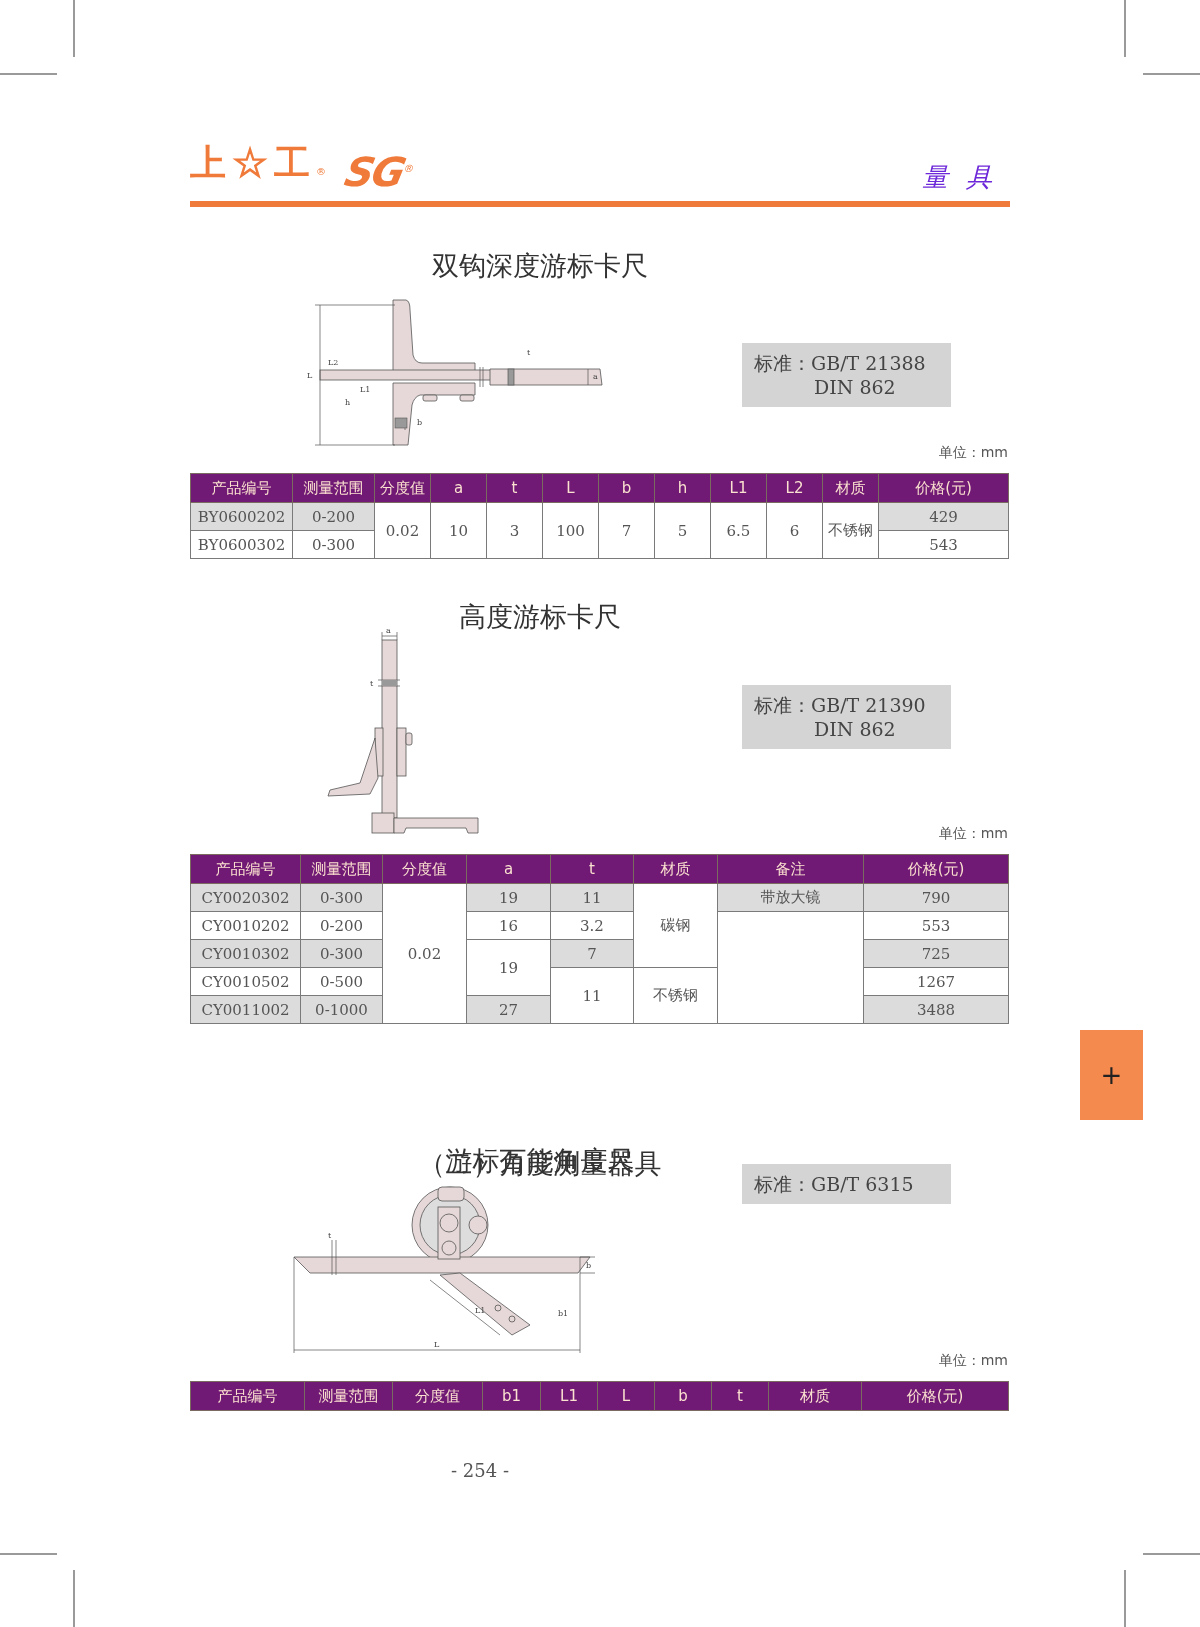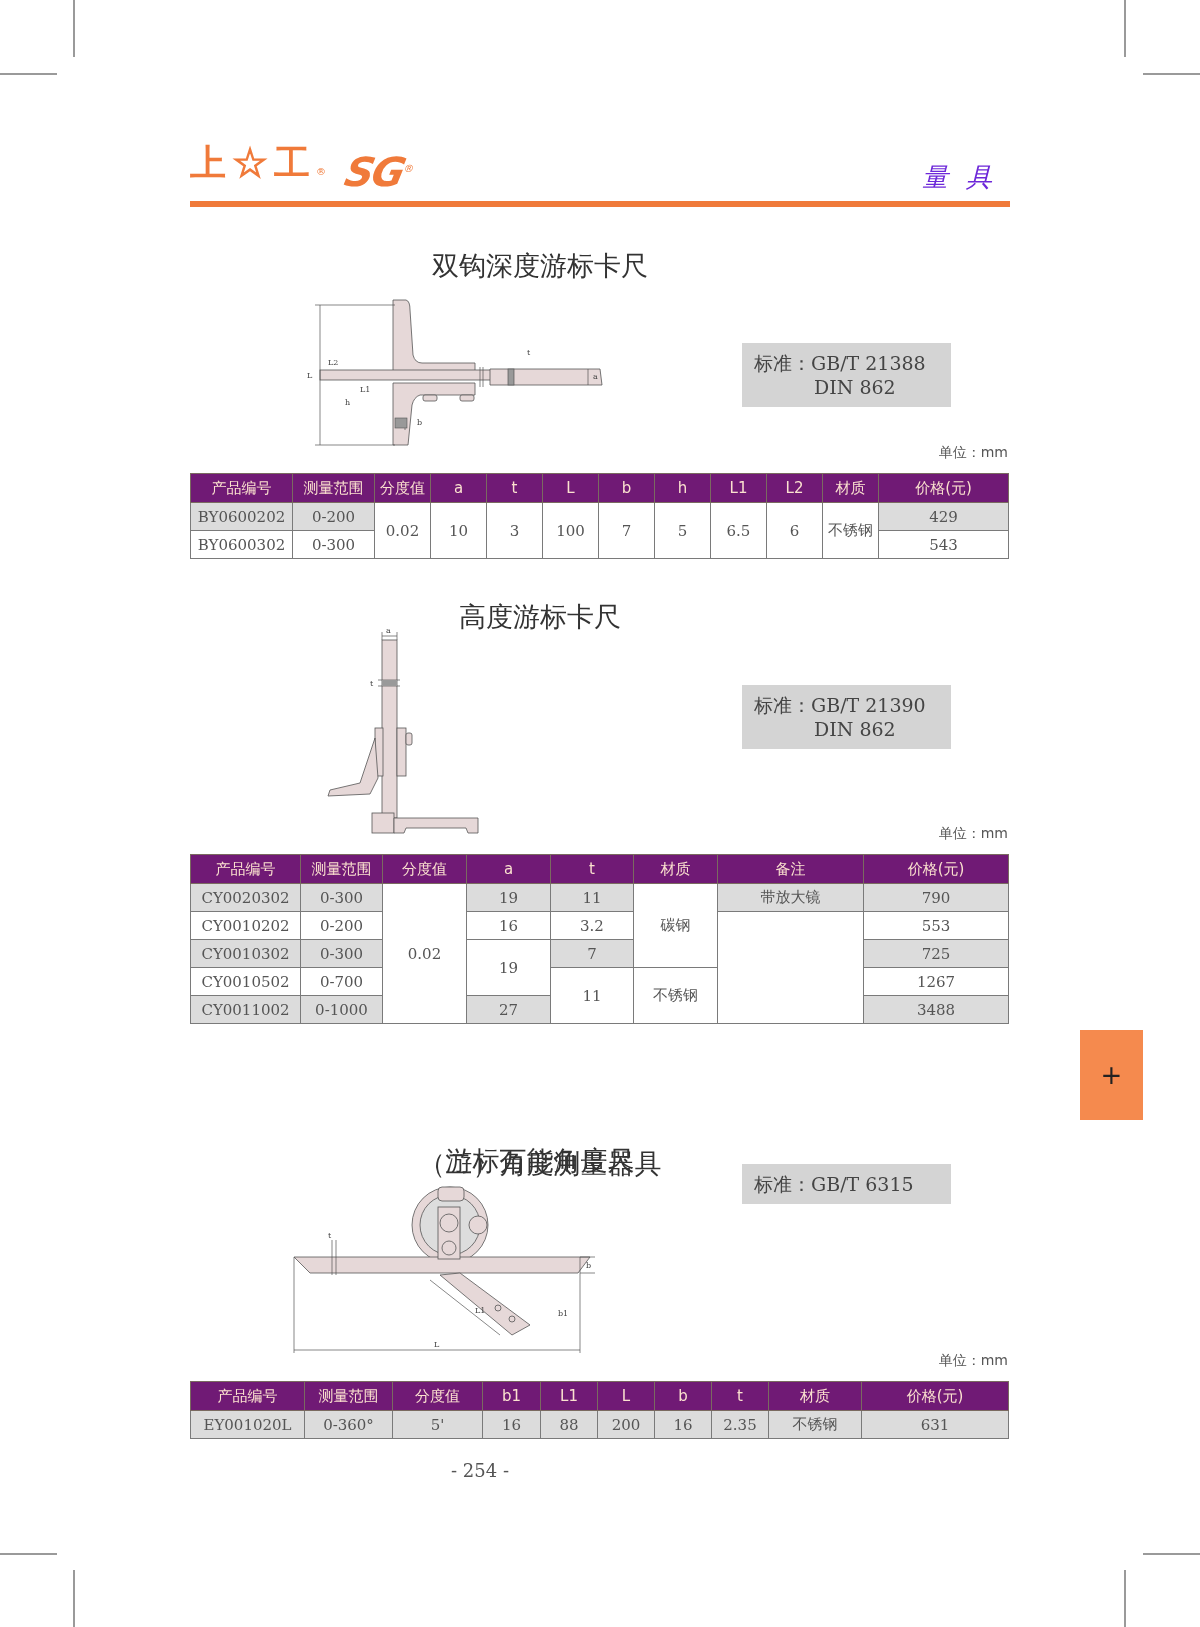--- a/index.html
+++ b/index.html
@@ -198,7 +198,7 @@
   </tr>
   <tr>
     <td>CY0010502</td>
-    <td>0-700</td>
+    <td>0-500</td>
     <td rowspan="2">11</td>
     <td rowspan="2">不锈钢</td>
     <td>1267</td>

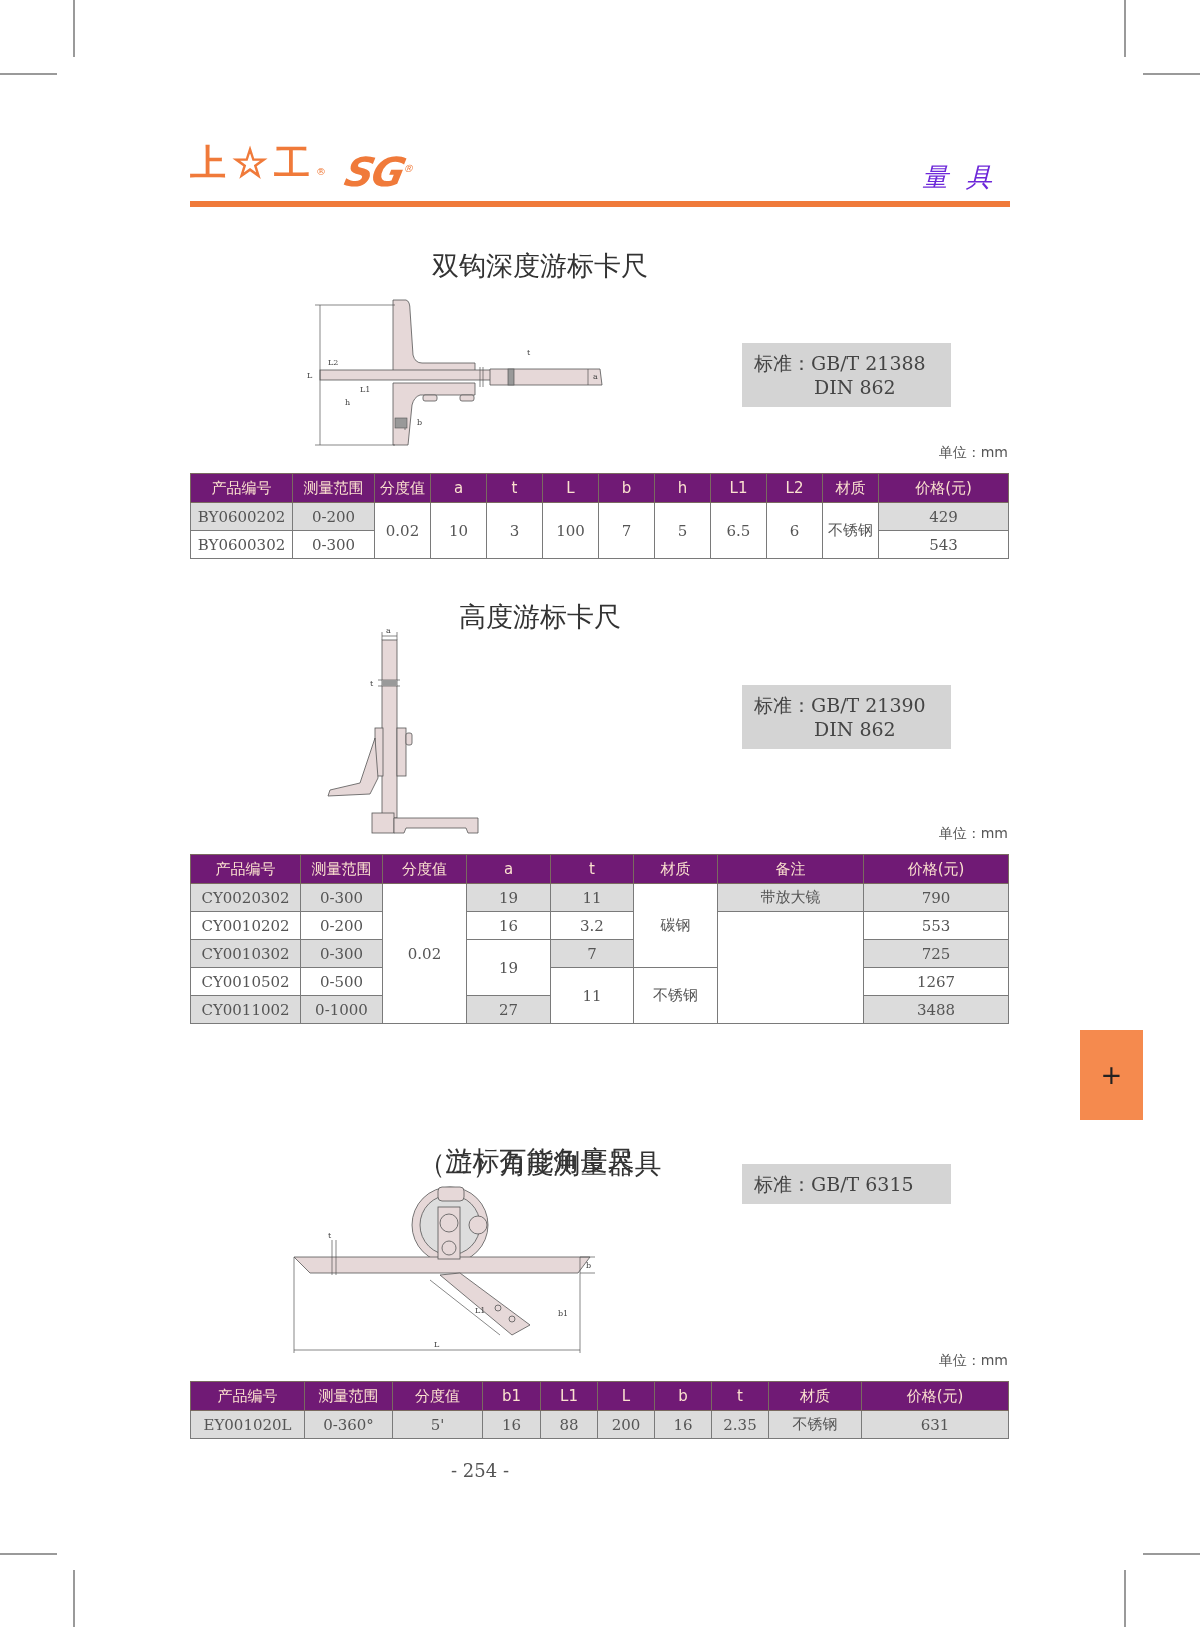--- a/index.html
+++ b/index.html
@@ -267,18 +267,6 @@
     <th style="width:93px">材质</th>
     <th>价格(元)</th>
   </tr>
-  <tr>
-    <td class="g">EY001020L</td>
-    <td class="g">0-360°</td>
-    <td class="g">5'</td>
-    <td class="g">16</td>
-    <td class="g">88</td>
-    <td class="g">200</td>
-    <td class="g">16</td>
-    <td class="g">2.35</td>
-    <td class="g">不锈钢</td>
-    <td class="g">631</td>
-  </tr>
 </tbody>
   </table>
 

